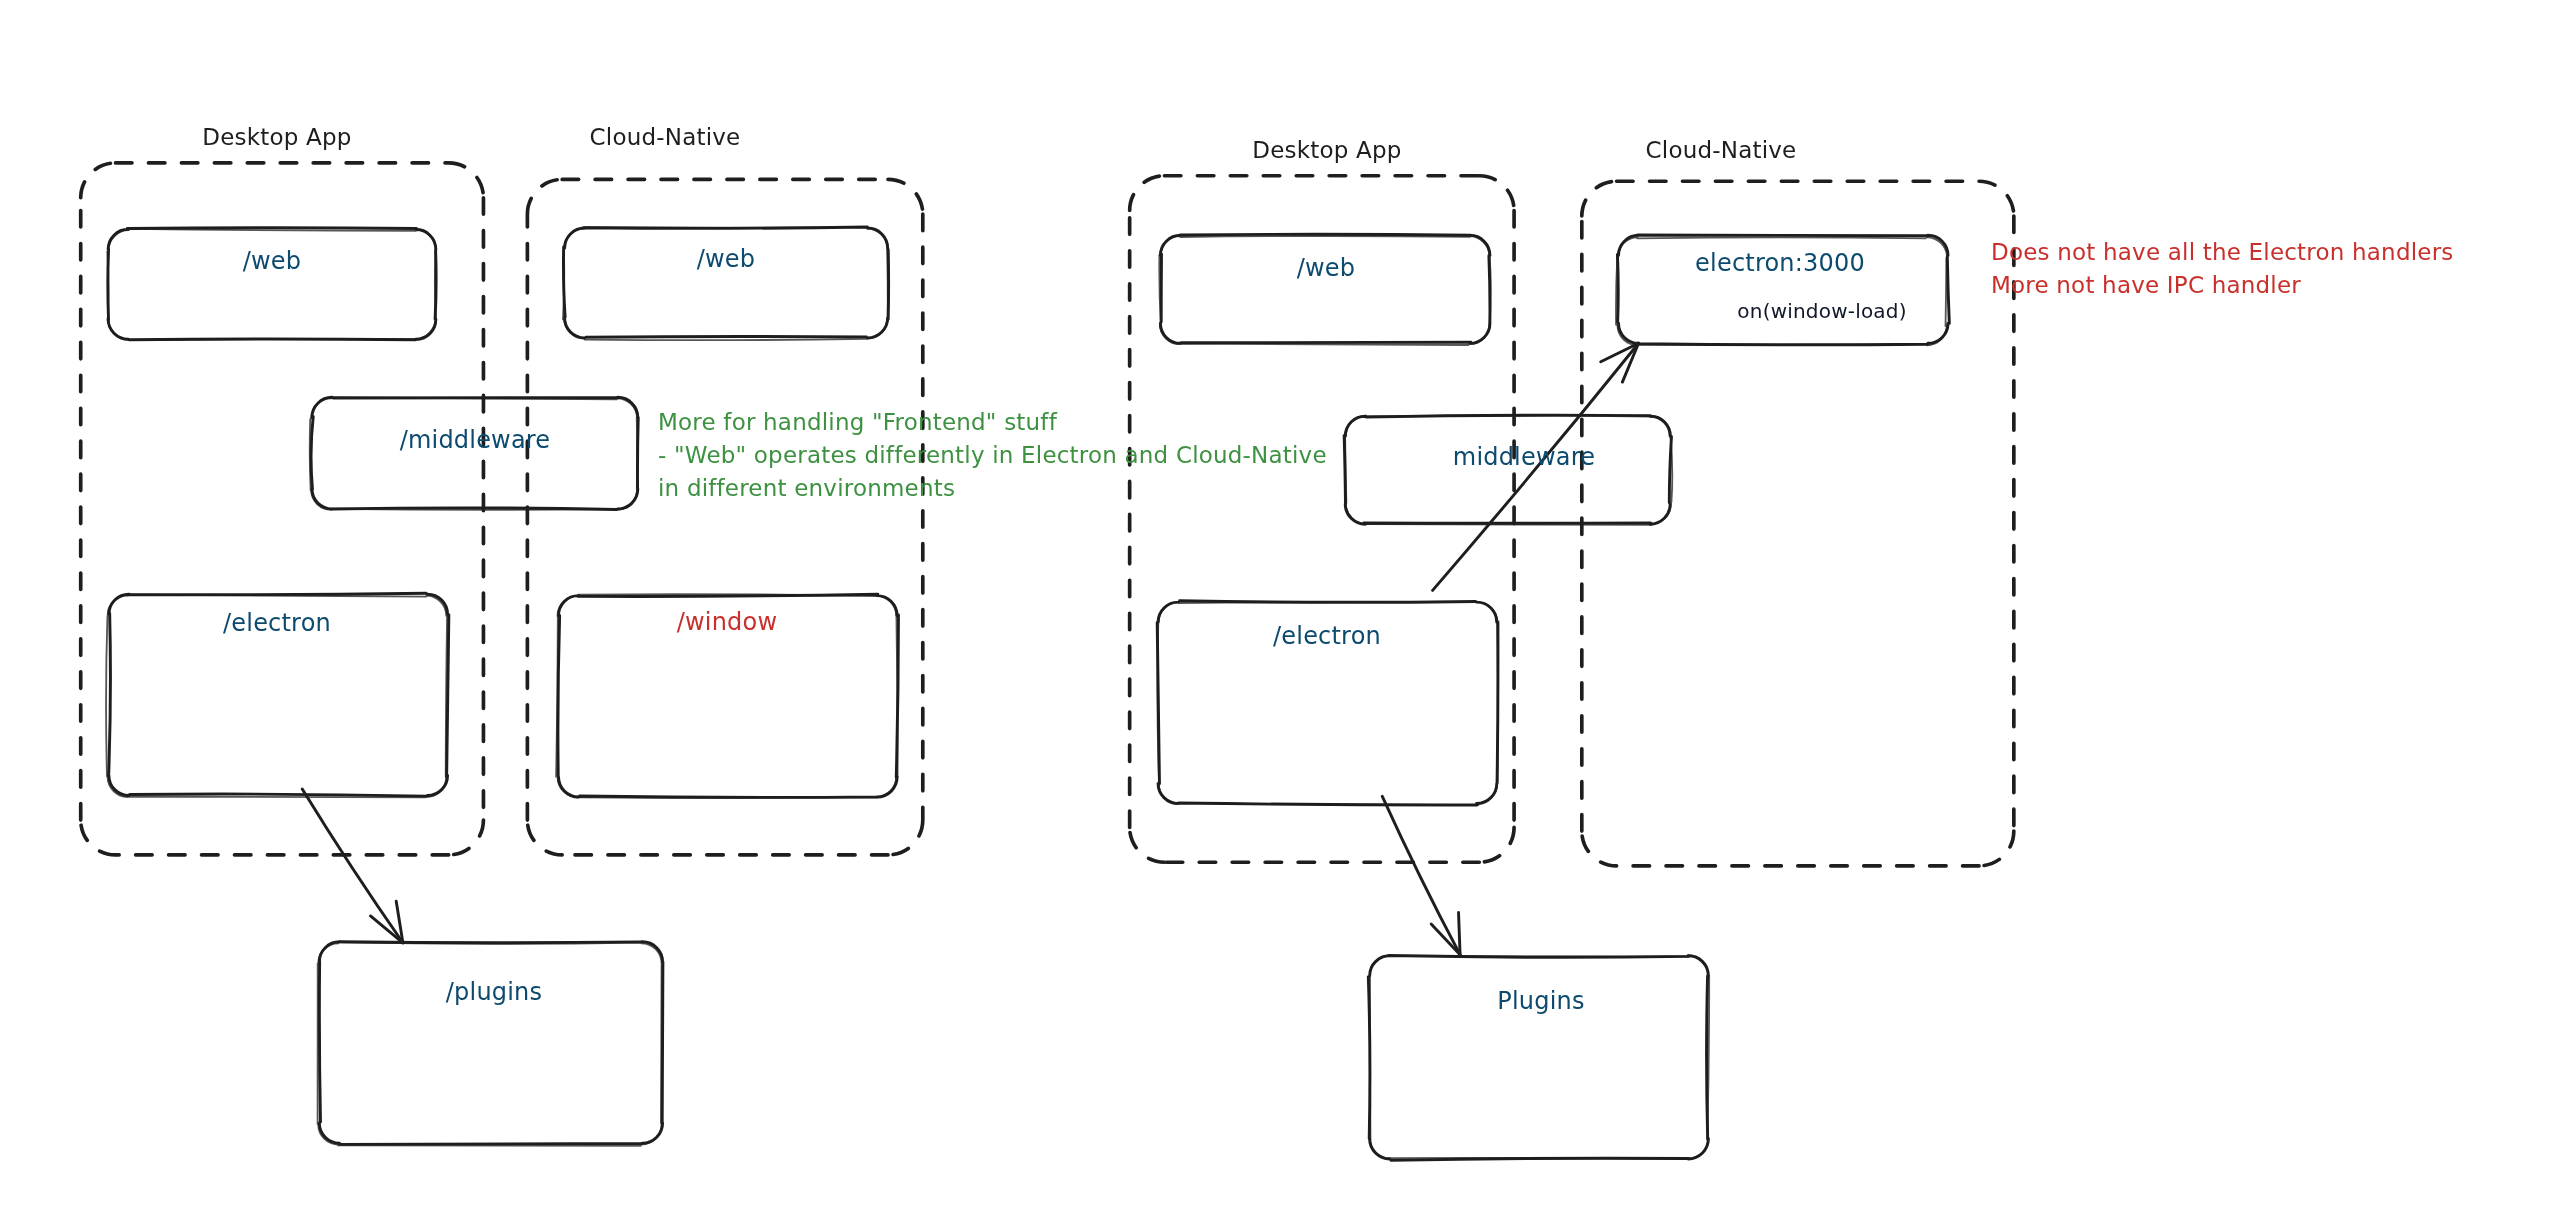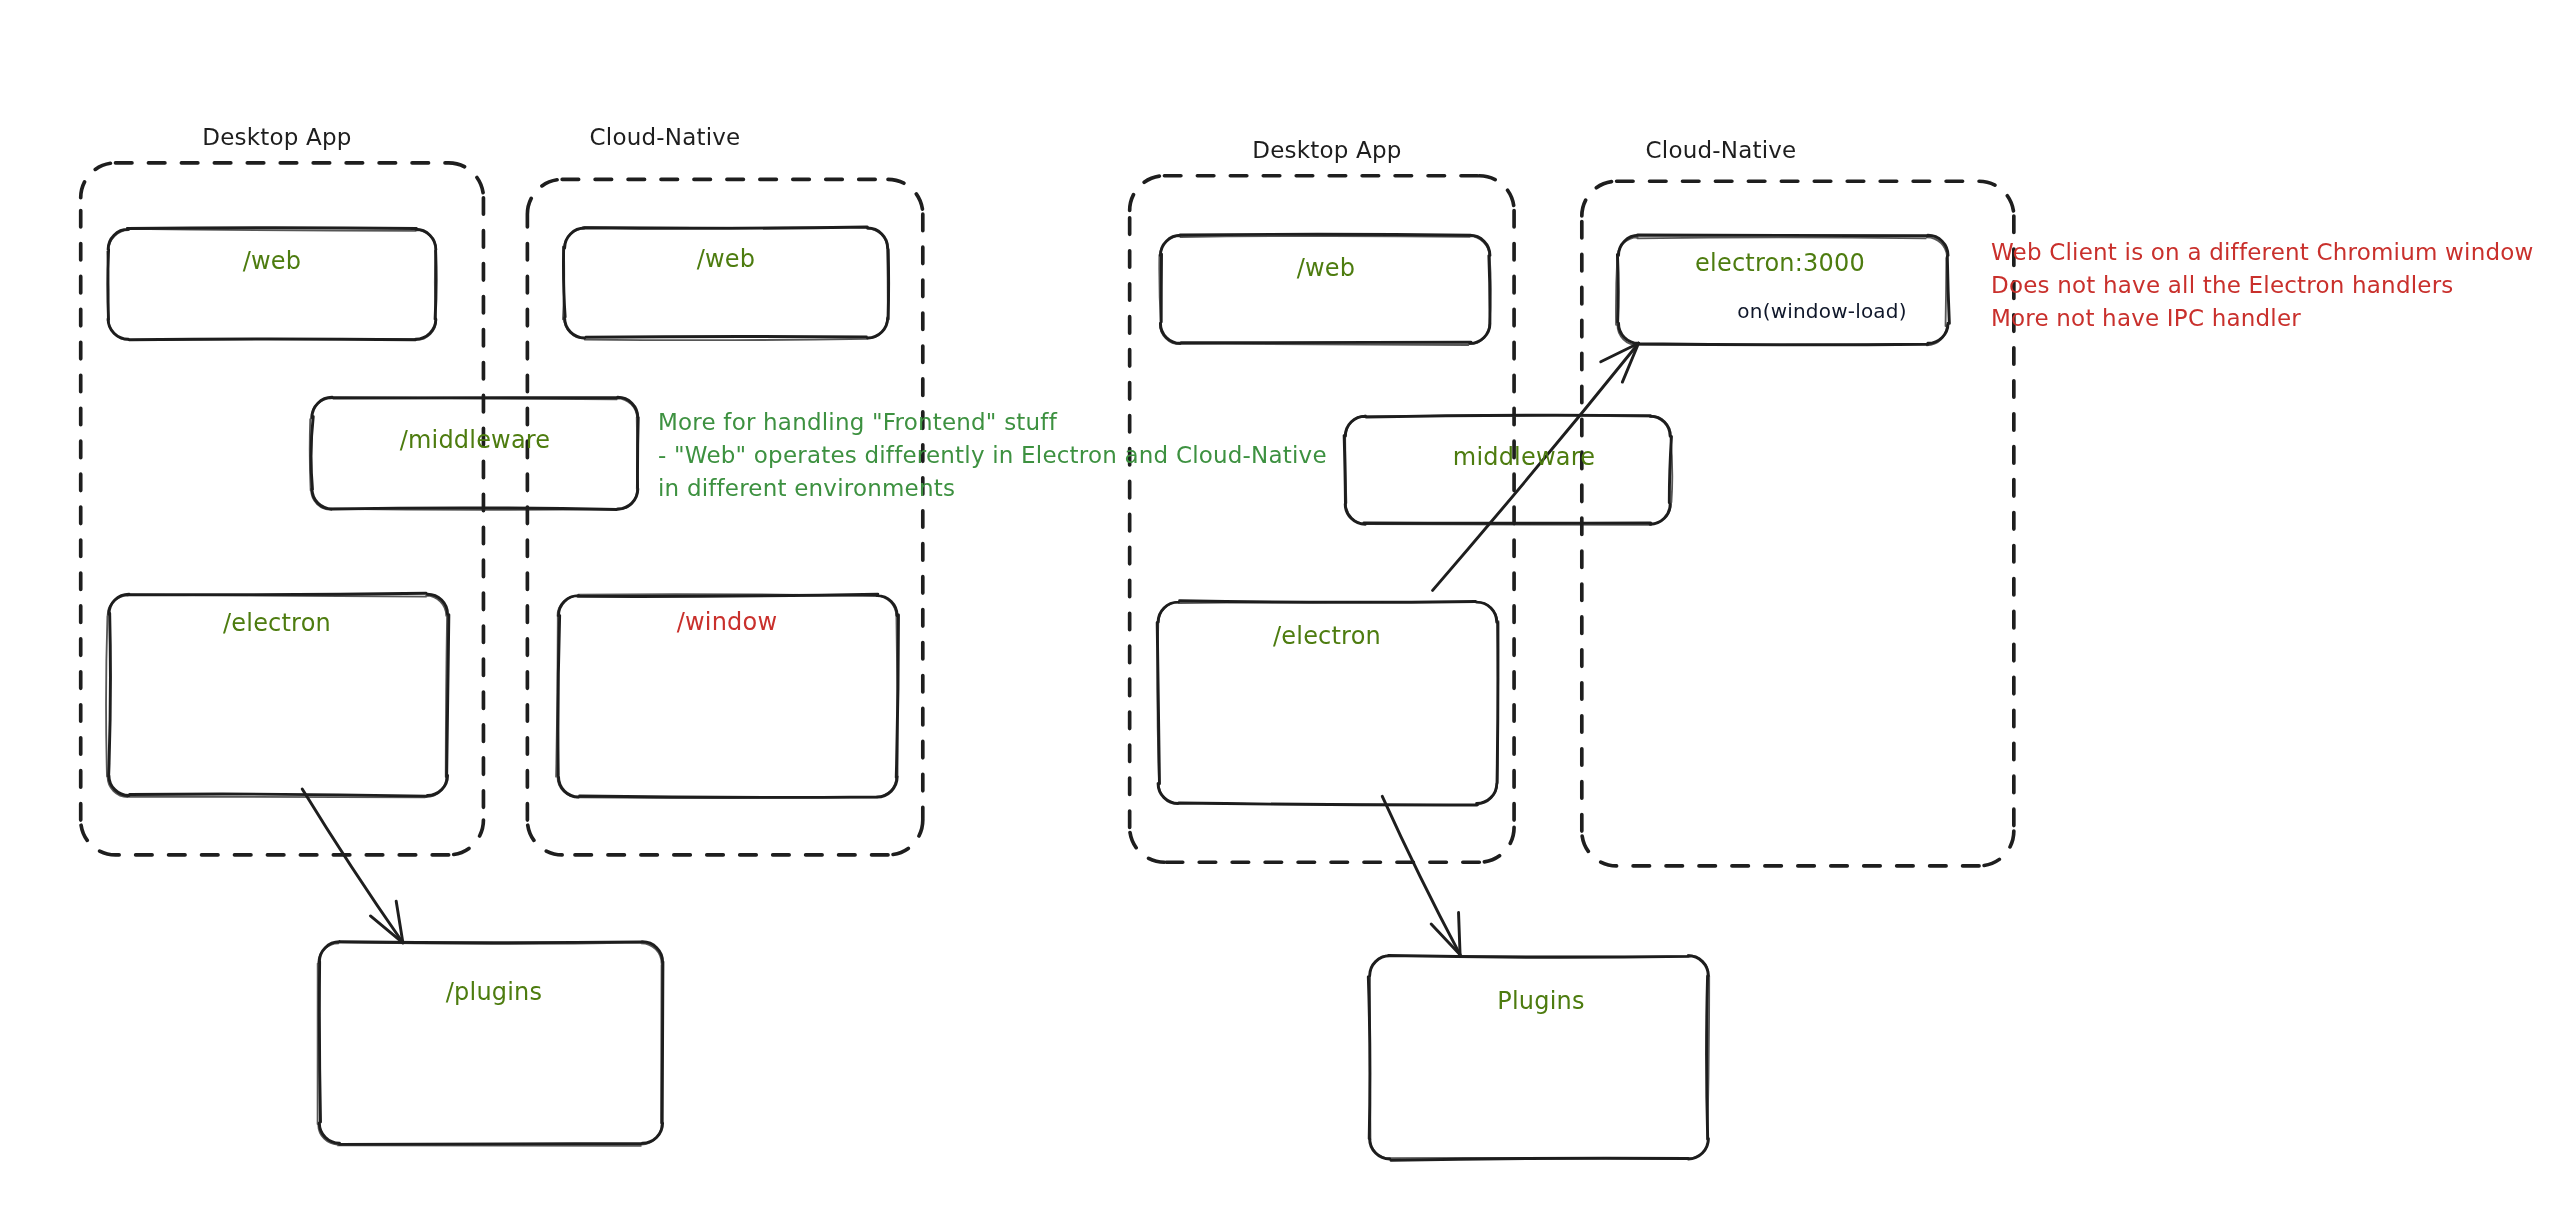--- a/index.html
+++ b/index.html
@@ -43,7 +43,7 @@
   }
   .box-label {
     font-size: 24px;
-    color: #4d7c0f;
+    color: #0c4a6e;
     transform: translateX(-50%);
   }
   .box-label.red { color: #c9302c; }

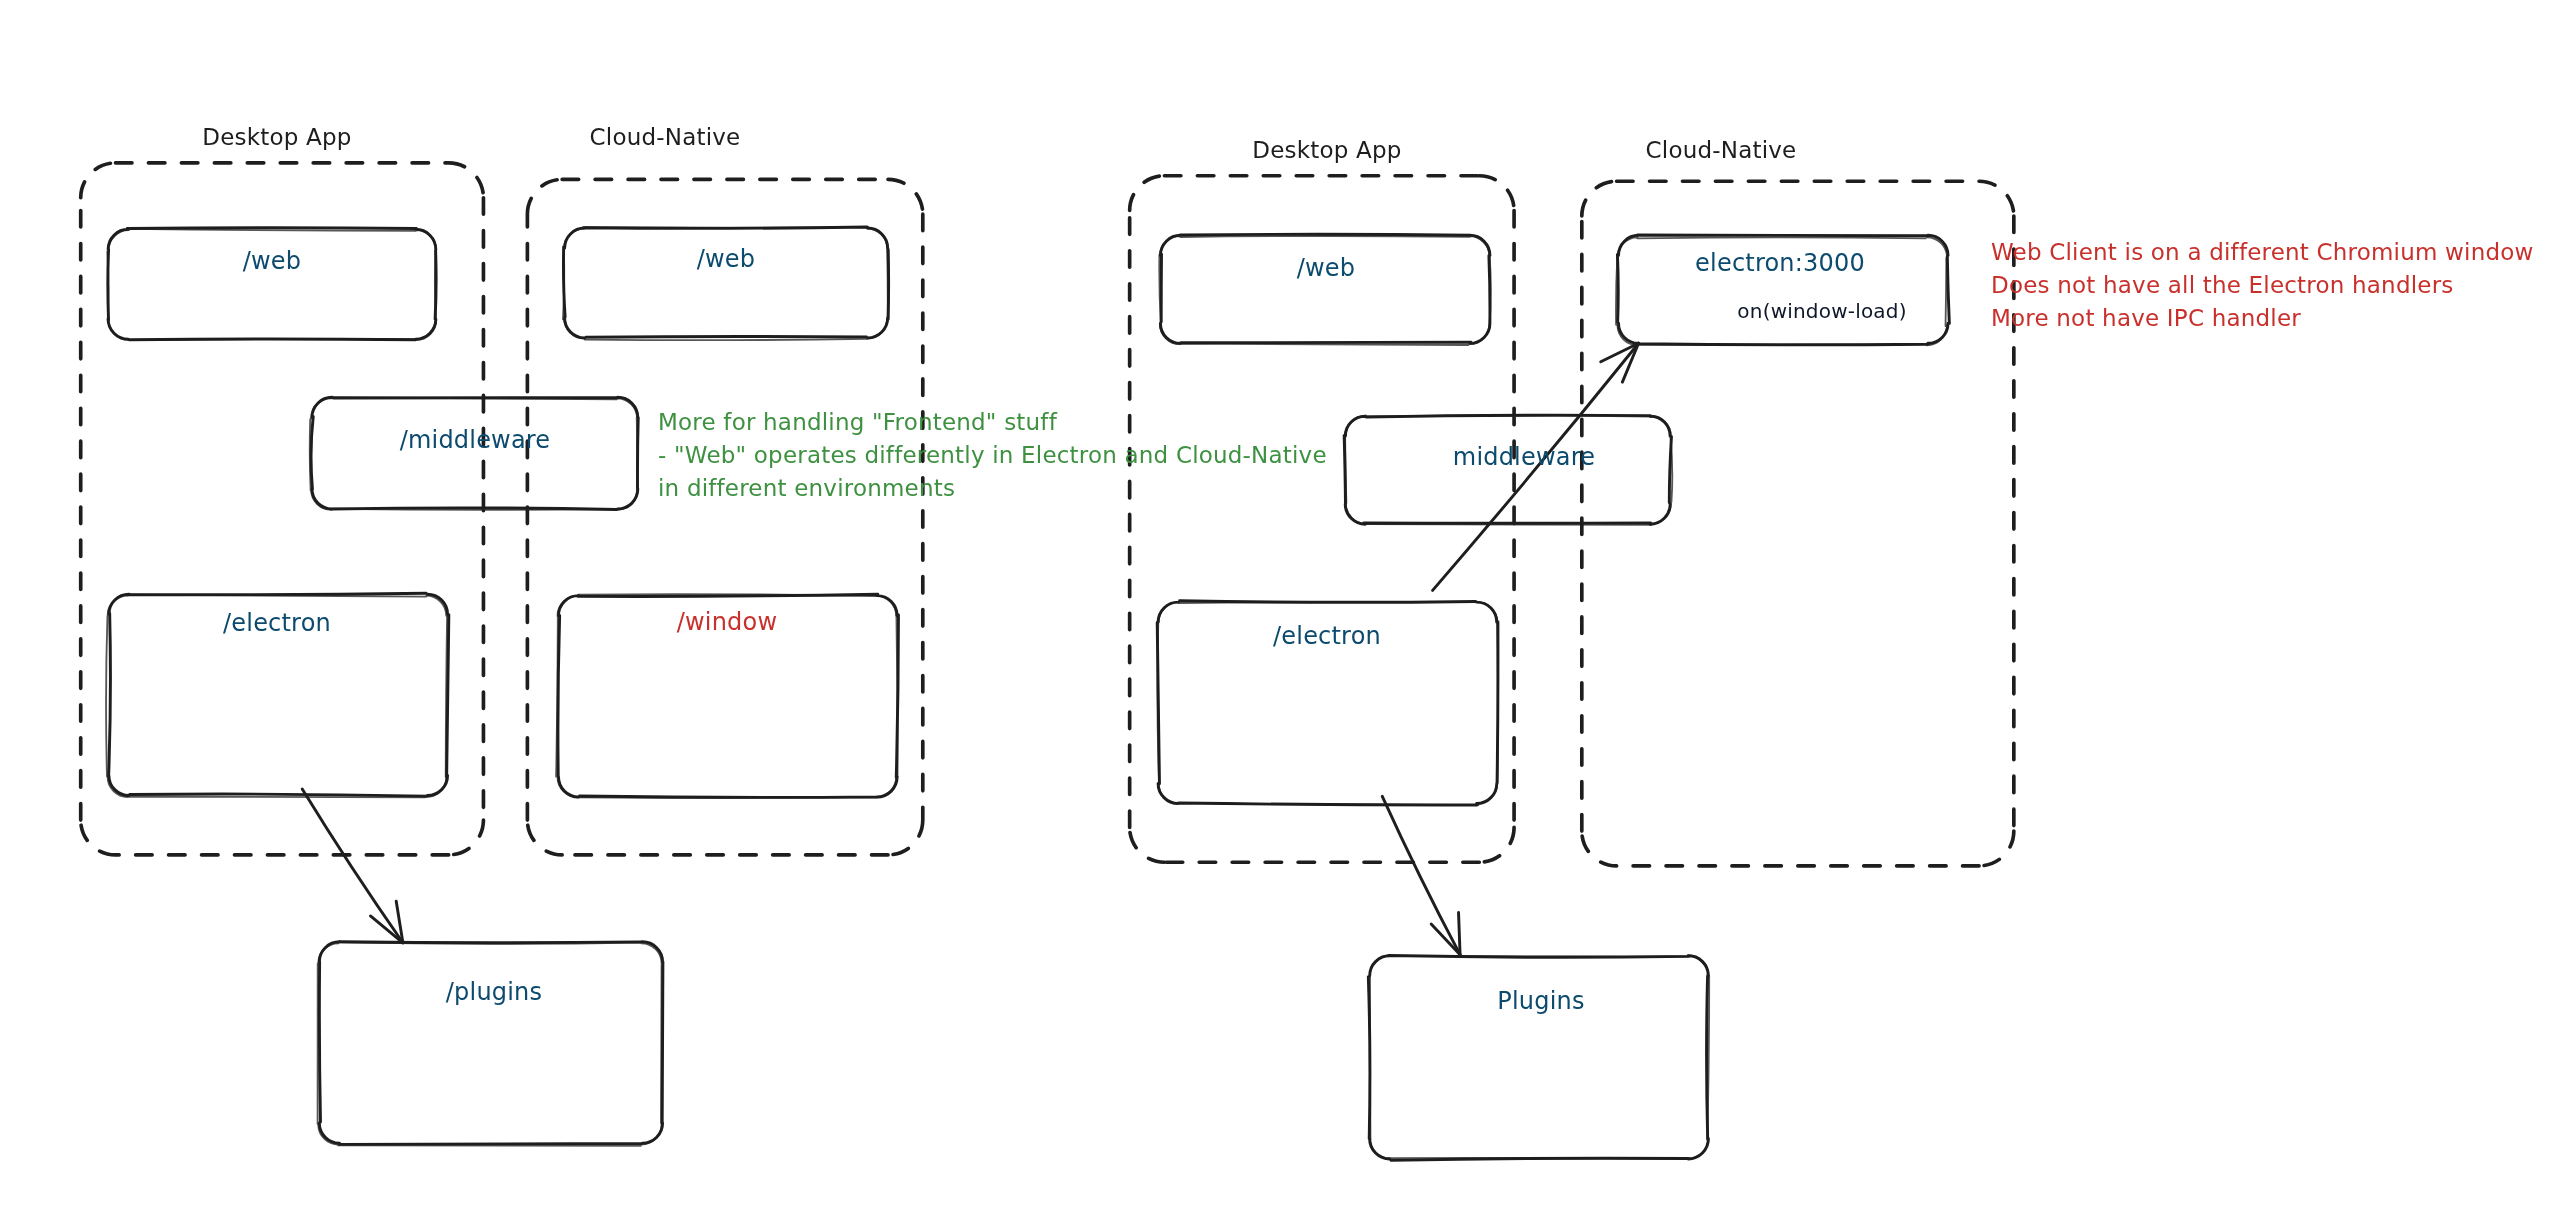--- a/index.html
+++ b/index.html
@@ -141,7 +141,7 @@
       <div class="hitbox" style="left: 1370px; top: 955px; width: 339px; height: 203px;"></div>
       <div class="lbl box-label" style="left: 1541px; top: 987px;">Plugins</div>
       <div class="lbl note green" style="left: 658px; top: 406px;"><div>More for handling "Frontend" stuff</div><div>- "Web" operates differently in Electron and Cloud-Native</div><div>in different environments</div></div>
-      <div class="lbl note red" style="left: 1991px; top: 236px;"><div>Web Client is on a different Chromium window</div><div>Does not have all the Electron handlers</div><div>More not have IPC handler</div></div>
+      <div class="lbl note red" style="left: 1991px; top: 236px;"><div>Does not have all the Electron handlers</div><div>More not have IPC handler</div></div>
     </div>
 
 </div>

